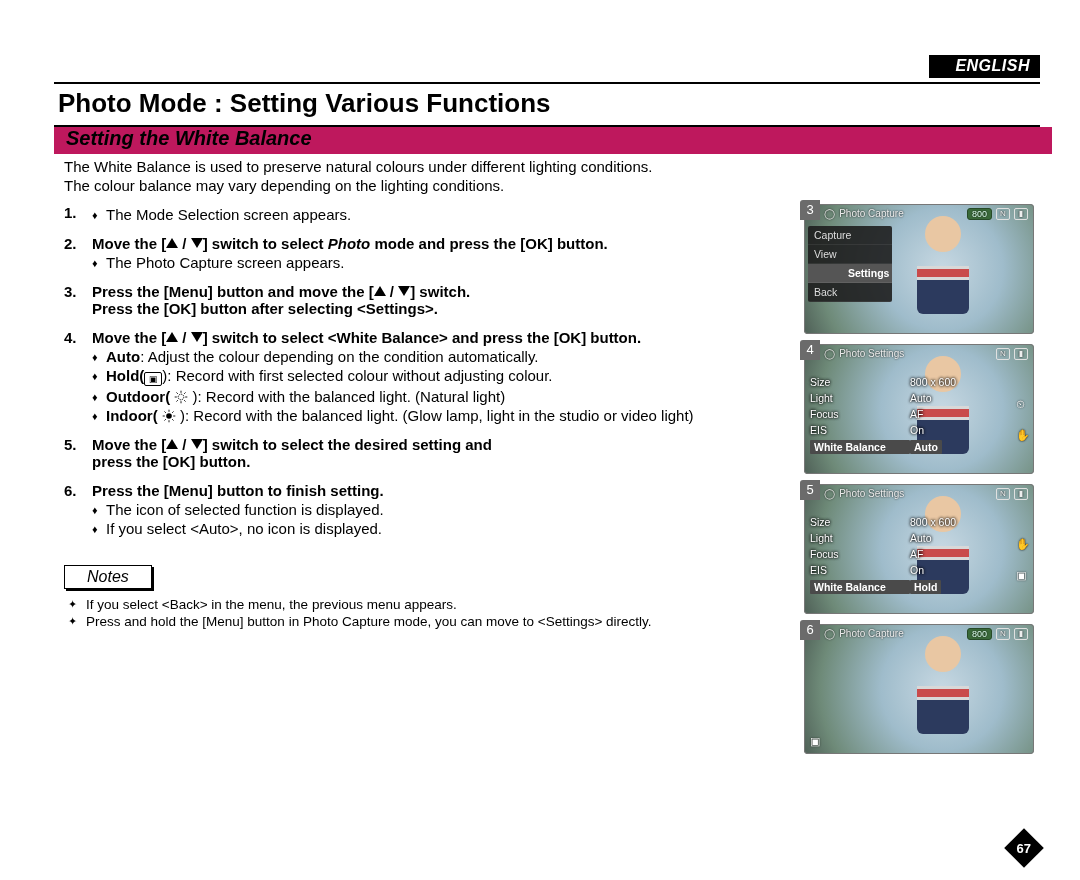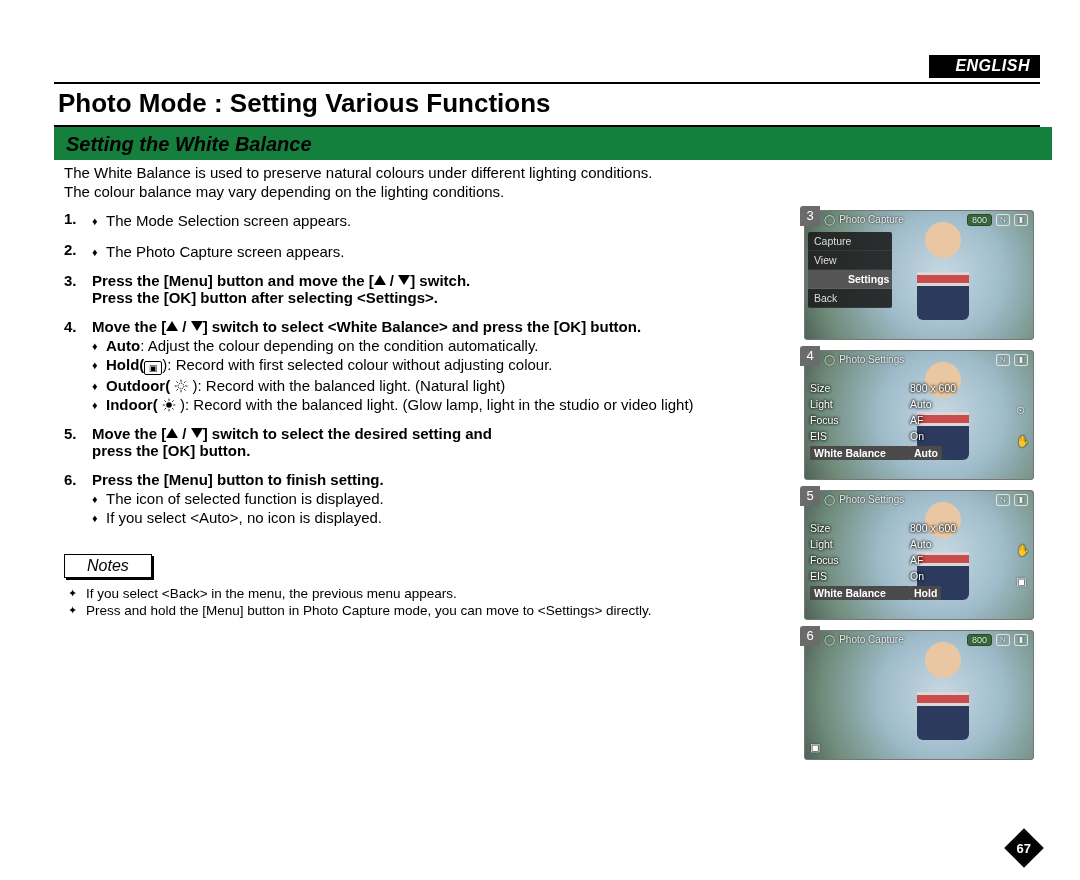--- a/index.html
+++ b/index.html
@@ -42,9 +42,9 @@
     margin: 4px 0 6px 58px;
   }
   .subtitle-bar {
-    background: #15803d;
+    background: #be185d;
     margin: 0 28px 0 54px;
-    padding: 6px 10px 4px 12px;
+    padding: 0 10px 4px 12px;
   }
   .subtitle {
     font-size: 20px;

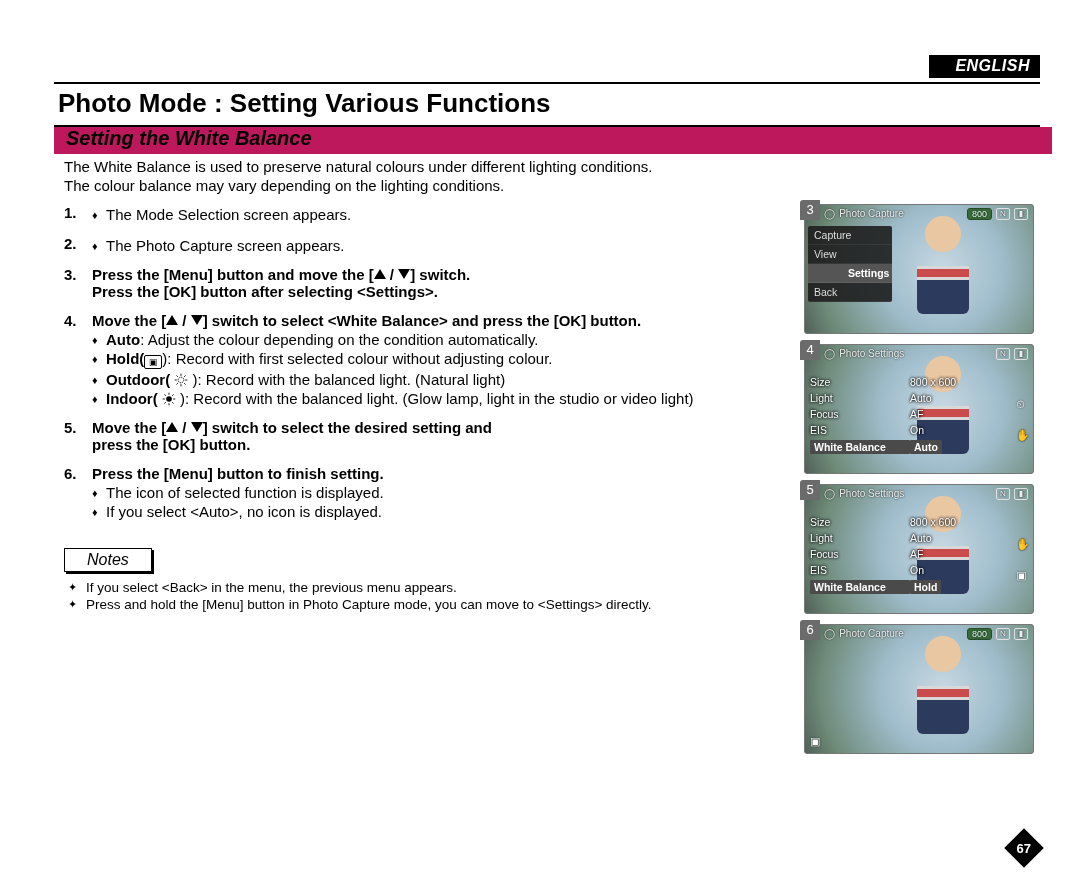--- a/index.html
+++ b/index.html
@@ -363,6 +363,9 @@
       <div class="step">
         <div class="num">2.</div>
         <div class="content">
+          <div class="main">
+            <span>Move the [</span><span class="tri-up"></span> / <span class="tri-down"></span><span>] switch to select </span><span class="ital">Photo</span><span> mode and press the [OK] button.</span>
+          </div>
           <div class="sub">The Photo Capture screen appears.</div>
         </div>
       </div>

